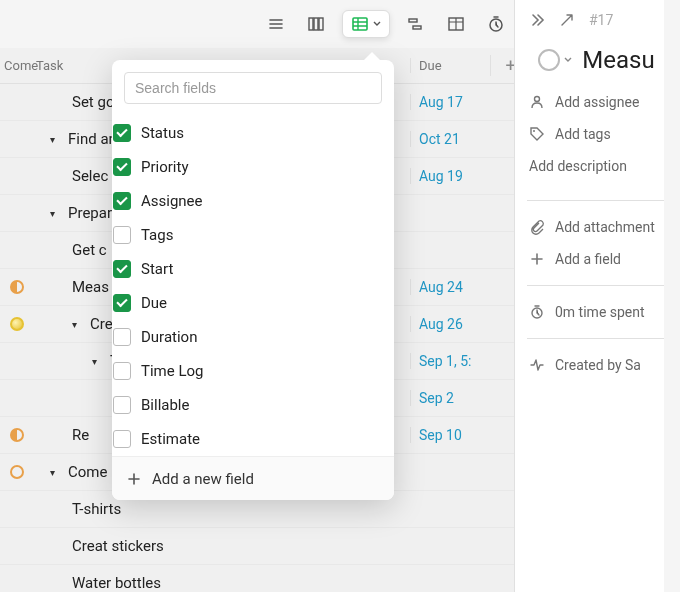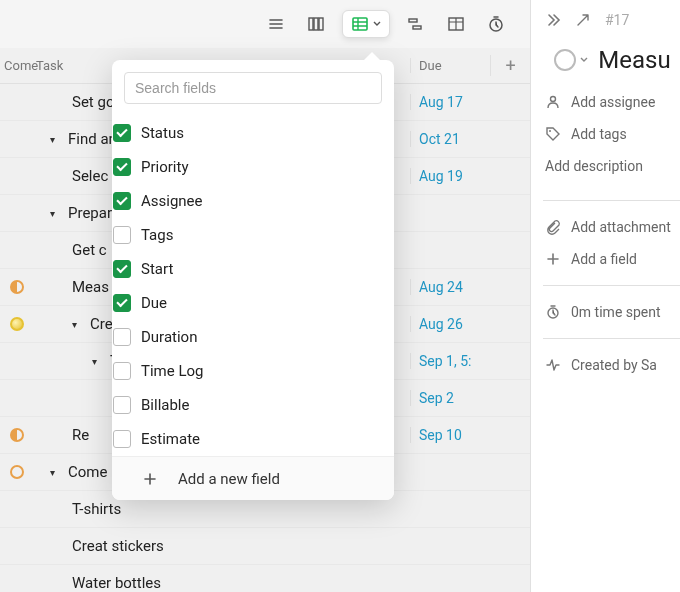--- a/index.html
+++ b/index.html
@@ -32,7 +32,7 @@
 .full-yellow { border-color: #e6c233; background: radial-gradient(circle at 35% 35%, #fff3b0, #e6c233); }
 .ring-orange { border-color: #e8a04a; background: transparent; }
 
-.sidebar { position: absolute; top: 0; right: 0; width: 150px; height: 100%; background: #fff; border-left: 1px solid #e0e0e0; padding: 12px 0 12px 14px; overflow: hidden; }
+.sidebar { position: absolute; top: 0; right: 16px; width: 150px; height: 100%; background: #fff; border-left: 1px solid #e0e0e0; padding: 12px 0 12px 14px; overflow: hidden; }
 .sb-top { display: flex; align-items: center; gap: 14px; color: #888; font-size: 14px; margin-bottom: 18px; }
 .sb-title-row { display: flex; align-items: center; gap: 10px; margin-bottom: 20px; justify-content: center; }
 .empty-status { width: 22px; height: 22px; border: 2px solid #bbb; border-radius: 50%; }

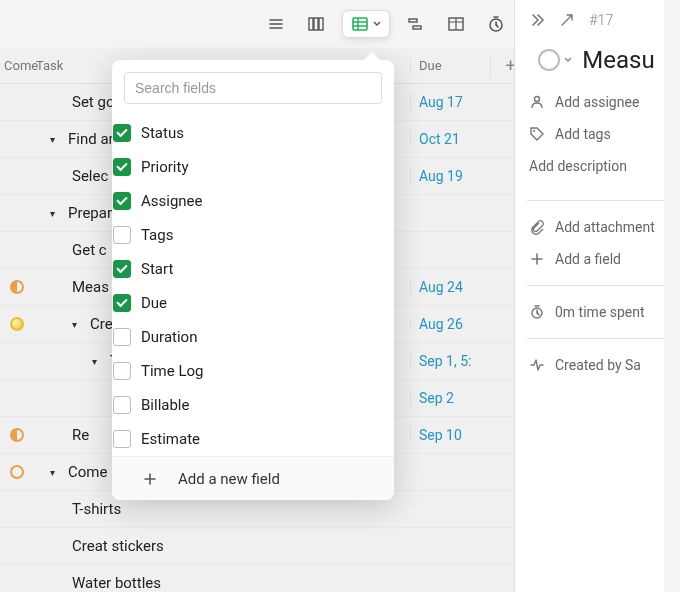--- a/index.html
+++ b/index.html
@@ -52,7 +52,7 @@
 .checkbox { width: 18px; height: 18px; border-radius: 3px; border: 1.5px solid #bbb; display: flex; align-items: center; justify-content: center; flex-shrink: 0; }
 .checkbox.checked { background: #1a9648; border-color: #1a9648; }
 .checkbox.checked::after { content: ""; width: 4px; height: 8px; border: solid #fff; border-width: 0 2px 2px 0; transform: rotate(45deg) translate(-1px, -1px); }
-.add-field-row { border-top: 1px solid #eee; height: 44px; display: flex; align-items: center; gap: 20px; padding: 0 30px; cursor: pointer; font-size: 15px; color: #333; background: #fafafa; border-radius: 0 0 8px 8px; }
+.add-field-row { border-top: 1px solid #eee; height: 44px; display: flex; align-items: center; gap: 10px; padding: 0 14px; cursor: pointer; font-size: 15px; color: #333; background: #fafafa; border-radius: 0 0 8px 8px; }
 
 svg { display: block; }
 </style>

